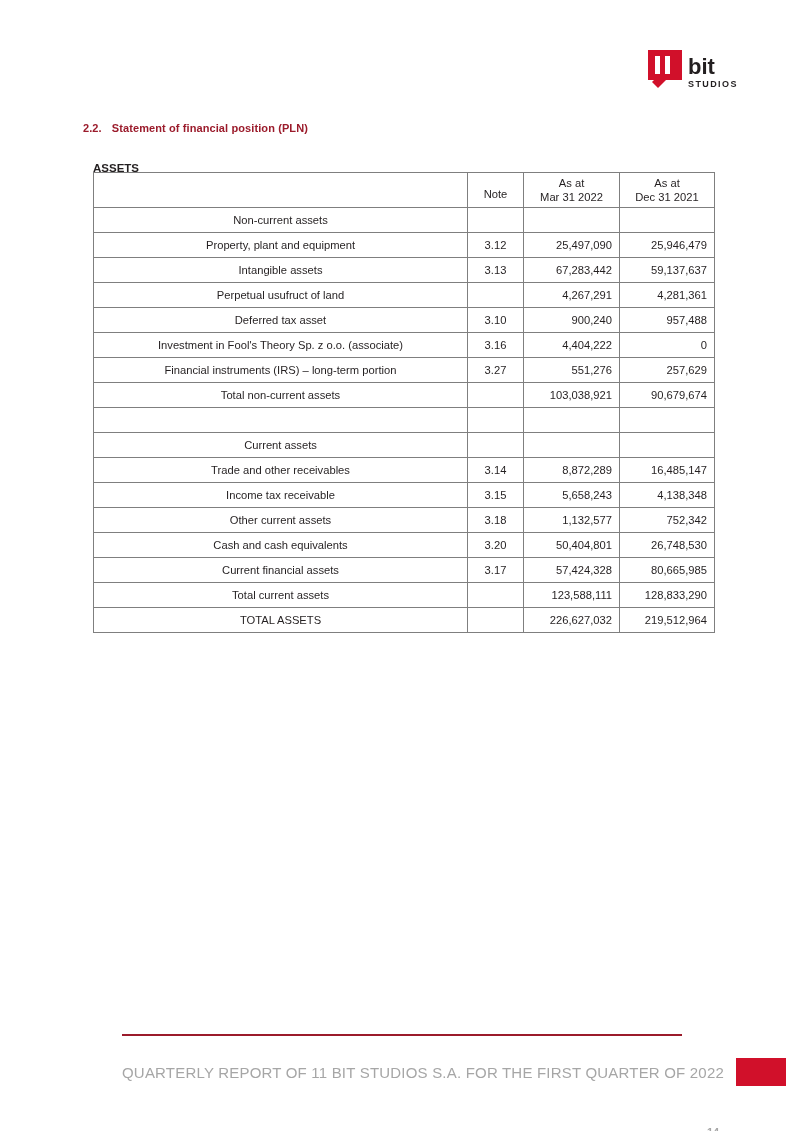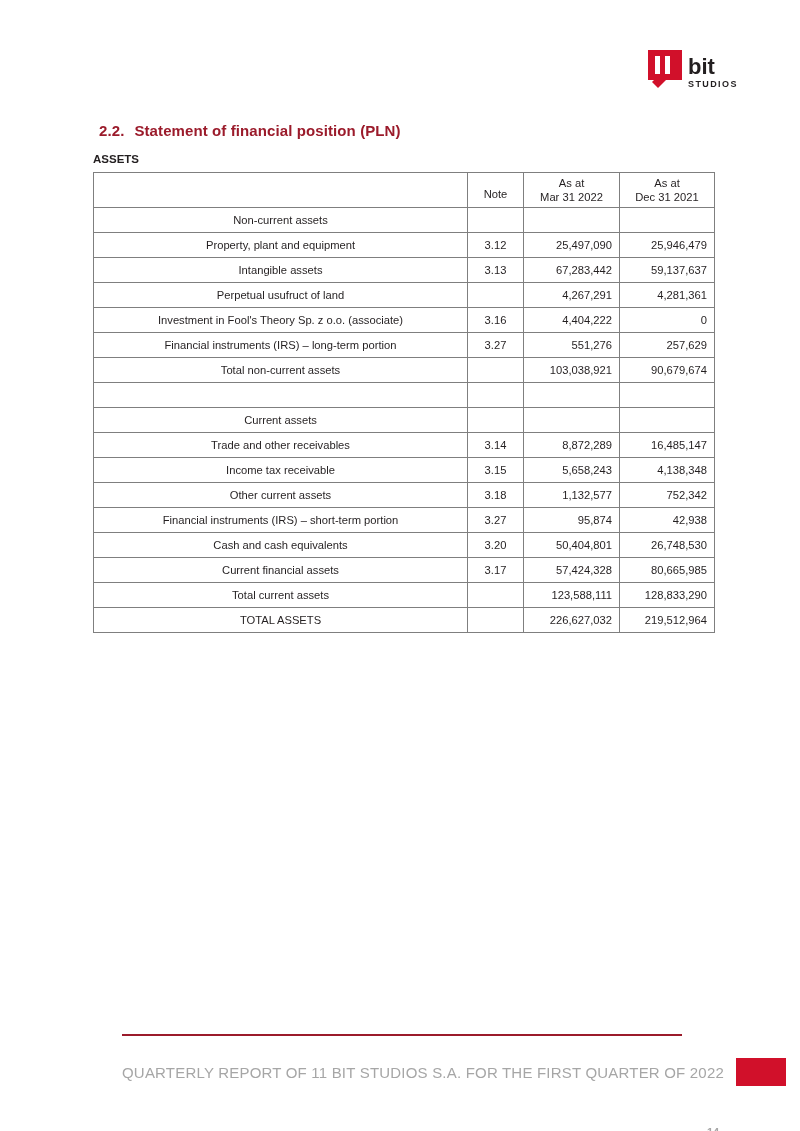--- a/index.html
+++ b/index.html
@@ -29,9 +29,9 @@
   
   .page-heading {
     position: absolute;
-    left: 99px;
+    left: 83px;
     top: 122px;
-    font-size: 15px;
+    font-size: 11px;
     font-weight: bold;
     color: #9b1b2b;
     letter-spacing: 0.1px;

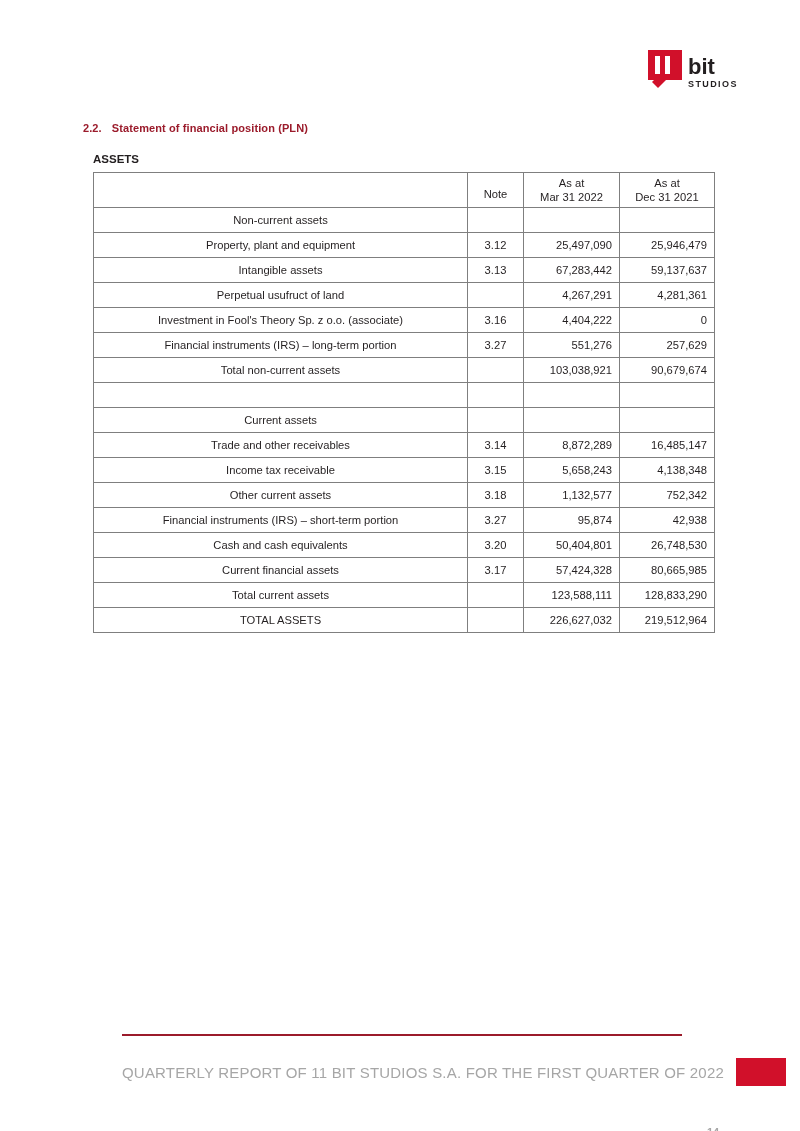--- a/index.html
+++ b/index.html
@@ -42,7 +42,7 @@
   .section-label {
     position: absolute;
     left: 93px;
-    top: 153px;
+    top: 162px;
     font-size: 11.5px;
     font-weight: bold;
     color: #231f20;

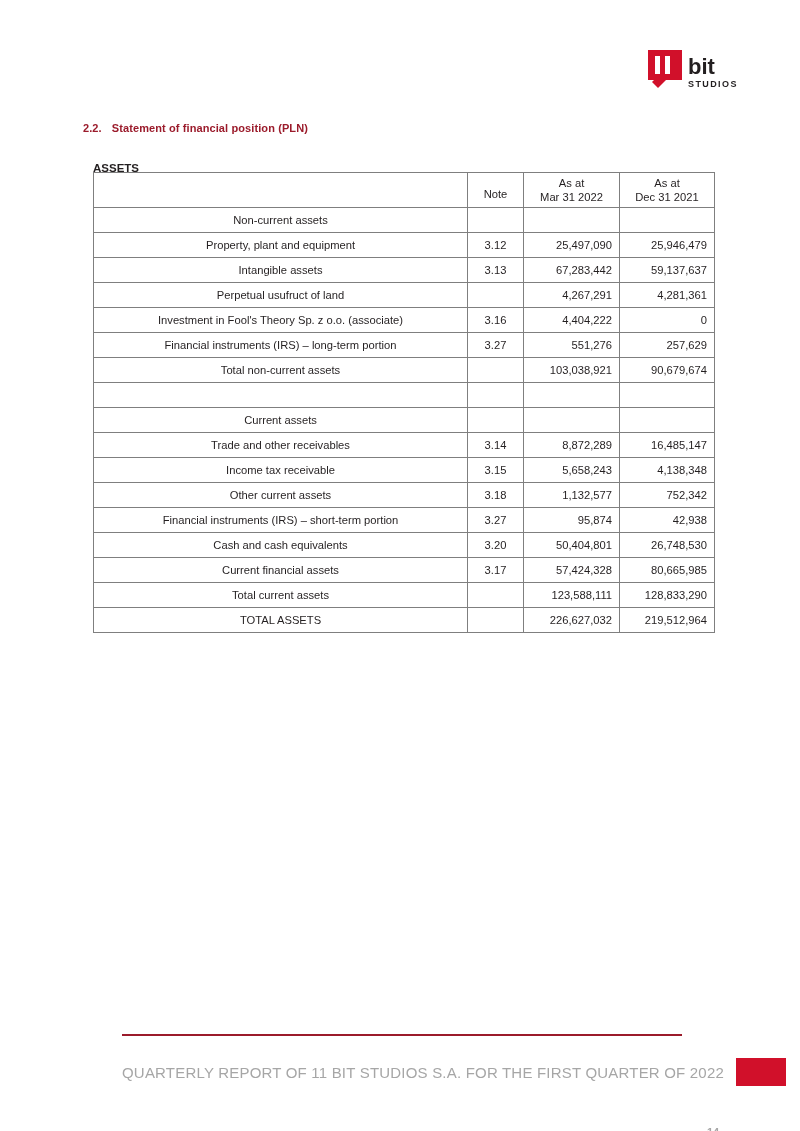--- a/index.html
+++ b/index.html
@@ -192,6 +192,12 @@
           <td class="num">4,281,361</td>
         </tr>
         <tr>
+          <td class="desc">Deferred tax asset</td>
+          <td class="note">3.10</td>
+          <td class="num">900,240</td>
+          <td class="num">957,488</td>
+        </tr>
+        <tr>
           <td class="desc">Investment in Fool's Theory Sp. z o.o. (associate)</td>
           <td class="note">3.16</td>
           <td class="num">4,404,222</td>

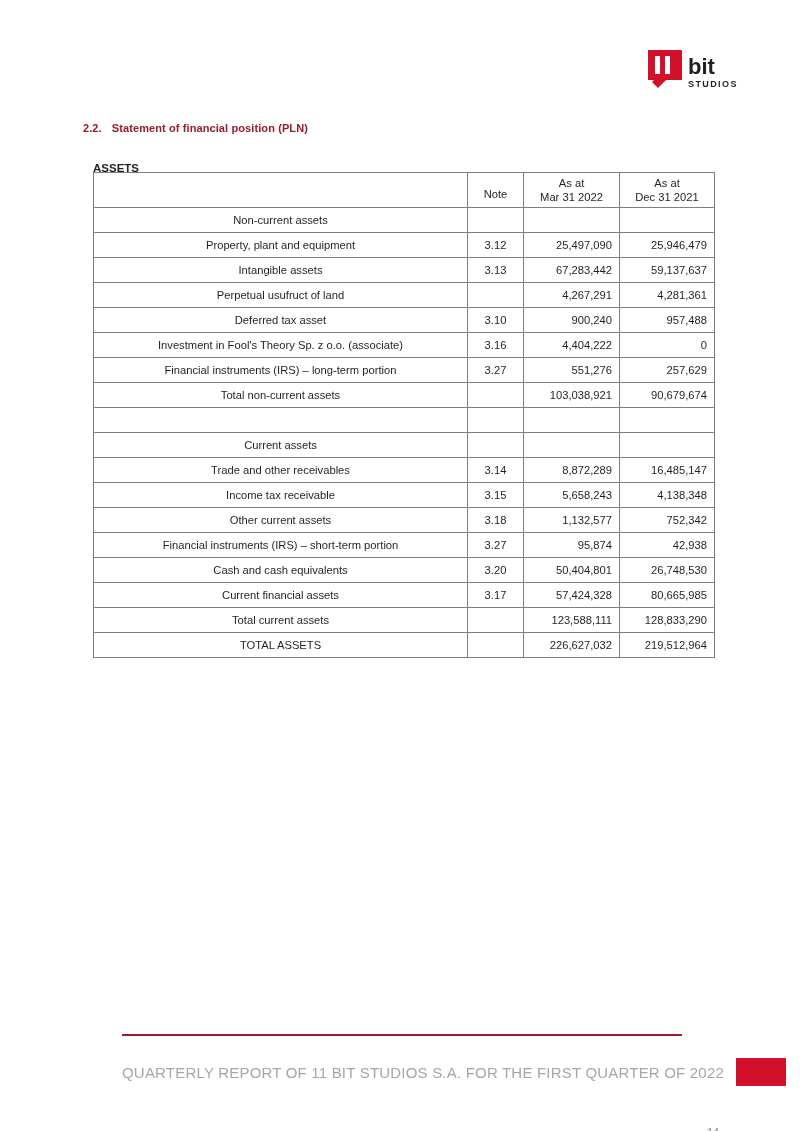--- a/index.html
+++ b/index.html
@@ -246,12 +246,6 @@
           <td class="num">752,342</td>
         </tr>
         <tr>
-          <td class="desc">Financial instruments (IRS) – short-term portion</td>
-          <td class="note">3.27</td>
-          <td class="num">95,874</td>
-          <td class="num">42,938</td>
-        </tr>
-        <tr>
           <td class="desc">Cash and cash equivalents</td>
           <td class="note">3.20</td>
           <td class="num">50,404,801</td>

